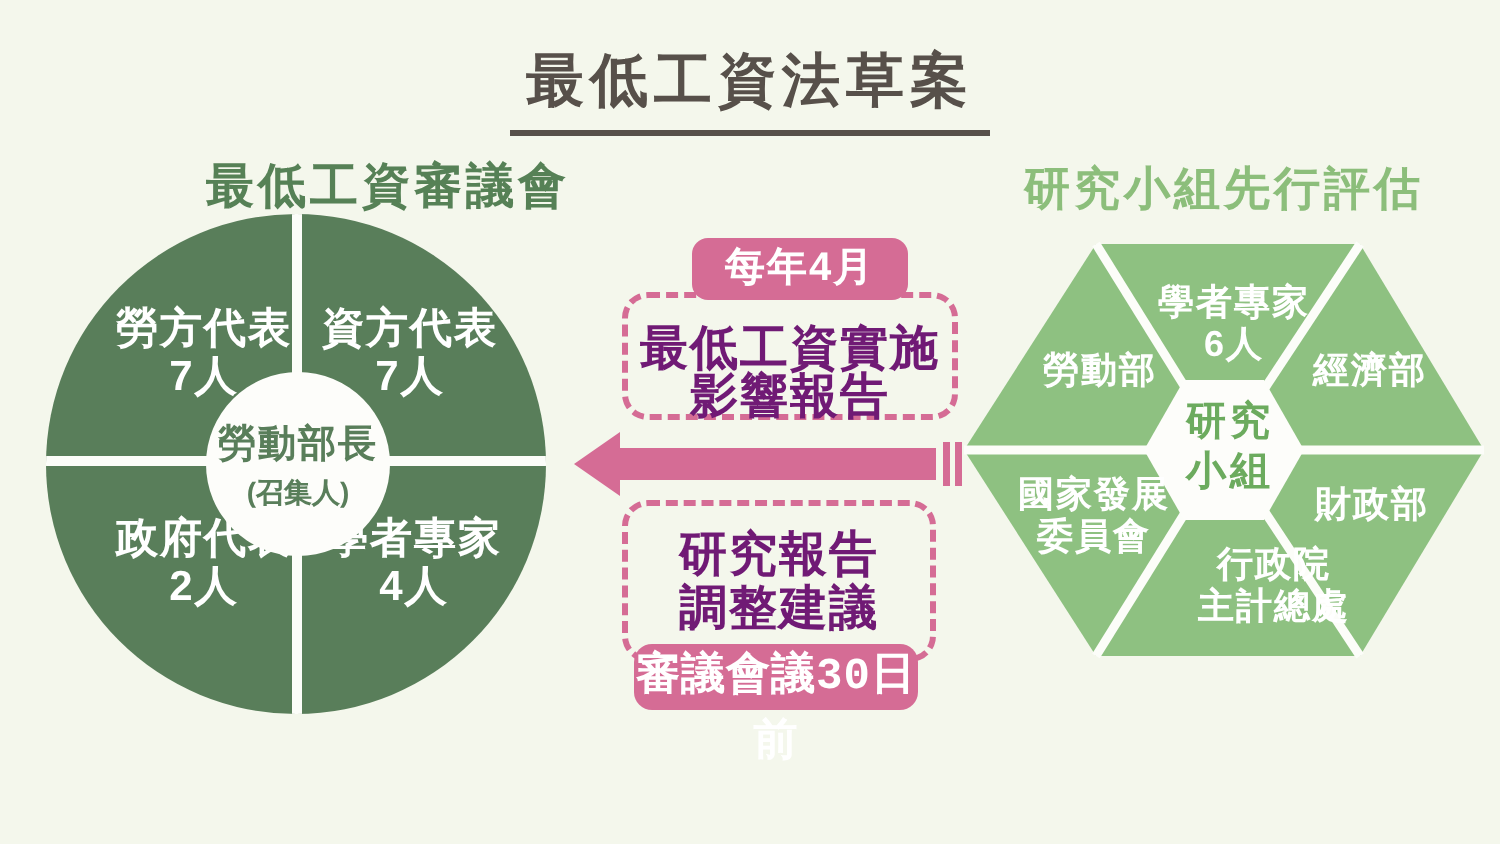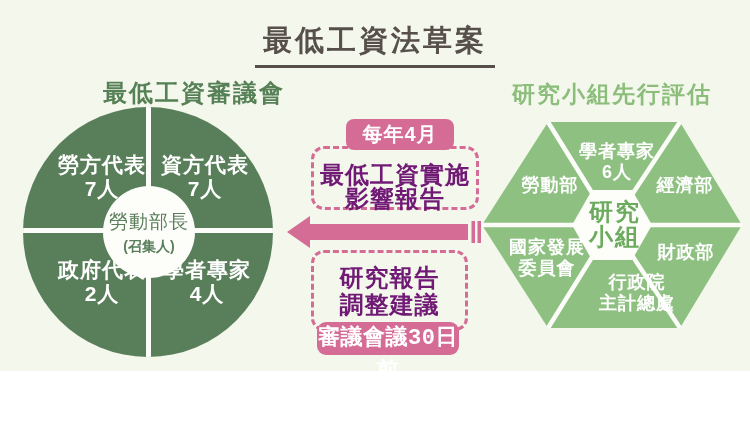--- a/index.html
+++ b/index.html
@@ -4,7 +4,7 @@
 <style>
   html,body { margin:0; padding:0; }
   .stage {
-    position:relative; width:750px; height:371px;
+    position:relative; width:750px; height:422px;
     background:#f4f7ec; overflow:hidden;
     font-family:"Liberation Sans","DejaVu Sans",sans-serif;
   }

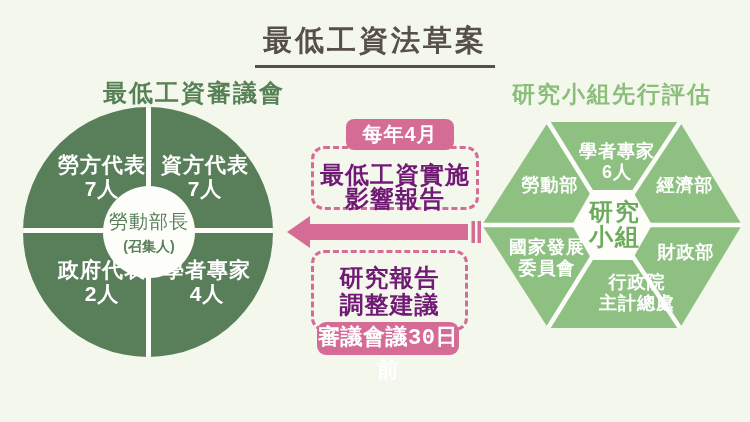--- a/index.html
+++ b/index.html
@@ -39,7 +39,7 @@
     display:flex; flex-direction:column; align-items:center; justify-content:center;
     color:#597e5a; text-align:center;
   }
-  .donut-center .t1 { font-size:19px; font-weight:normal; letter-spacing:1px; }
+  .donut-center .t1 { font-size:19px; font-weight:bold; letter-spacing:1px; }
   .donut-center .t2 { font-size:14px; font-weight:bold; margin-top:3px; }
   
   .badge {

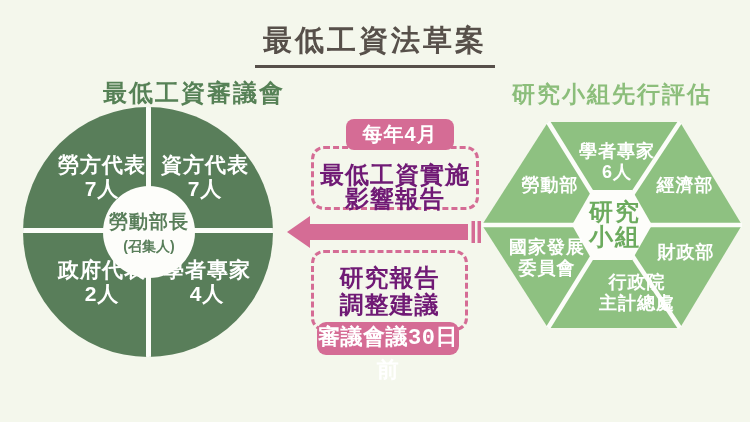--- a/index.html
+++ b/index.html
@@ -72,7 +72,7 @@
   .hx-bot { left:572px; top:272px; }
   .hex-center-label {
     position:absolute; left:550px; top:199px; width:130px; text-align:center; z-index:3;
-    color:#6cab5e; font-weight:bold; font-size:24px; line-height:25px; letter-spacing:2px;
+    color:#6cab5e; font-weight:bold; font-size:20px; line-height:25px; letter-spacing:2px;
   }
 </style>
 </head>

